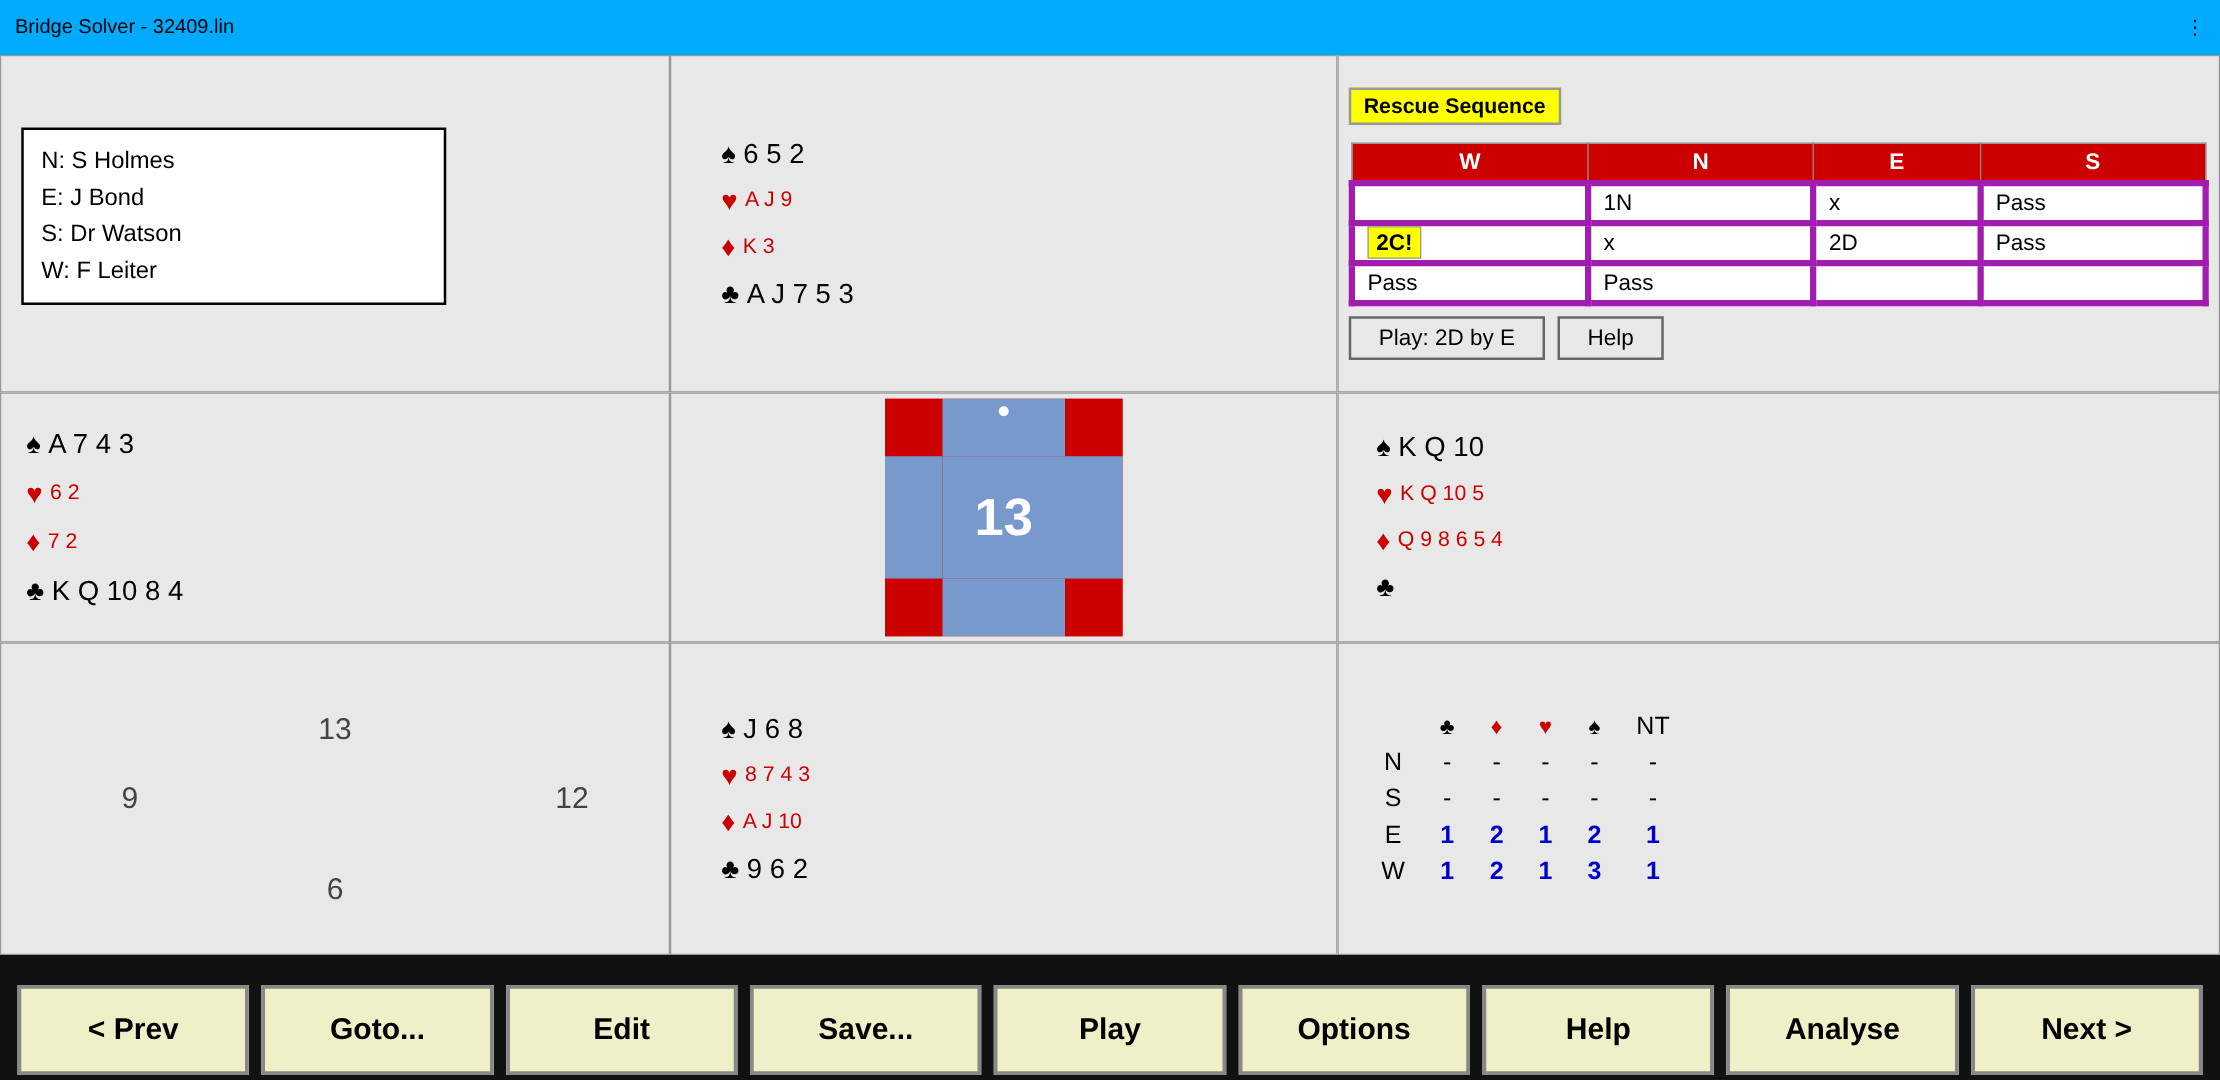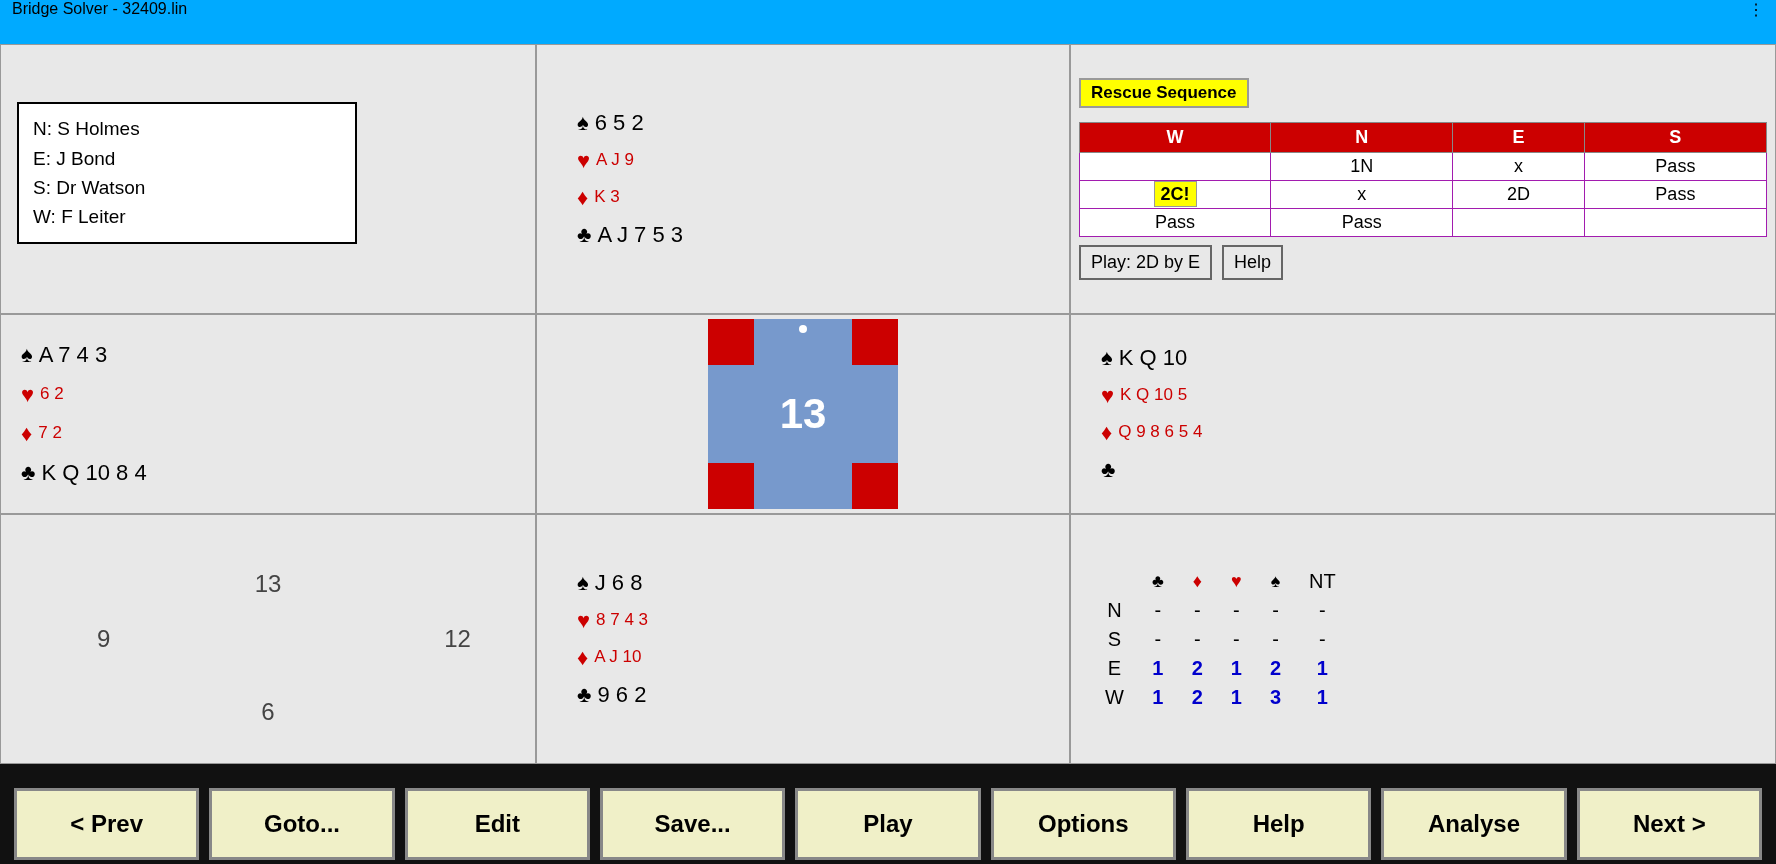--- a/index.html
+++ b/index.html
@@ -16,6 +16,7 @@
       background: #00aaff;
       height: 44px;
       display: flex;
+      align-items: center;
       padding: 0 12px;
       justify-content: space-between;
       gap: 28px;

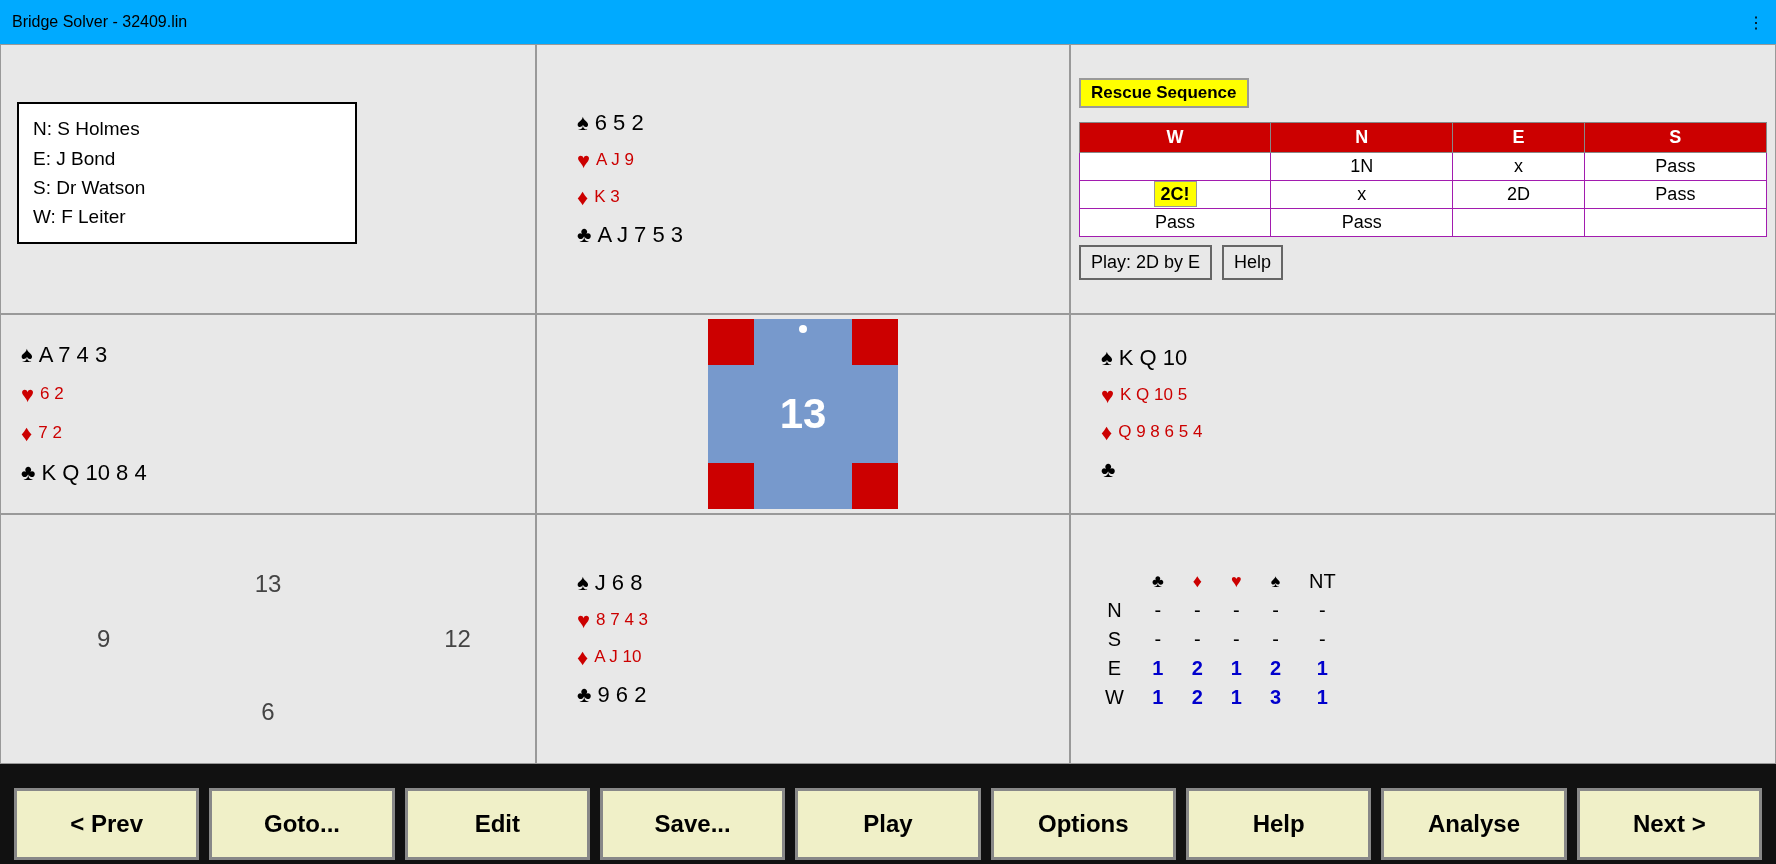--- a/index.html
+++ b/index.html
@@ -207,8 +207,7 @@
     #bid-table td {
       font-size: 18px;
       padding: 3px 10px;
-      text-align: center;
-      border: 1px solid #a21caf;
+      border: 5px solid #a21caf;
       background: #fff;
     }
     .rescue-2c {

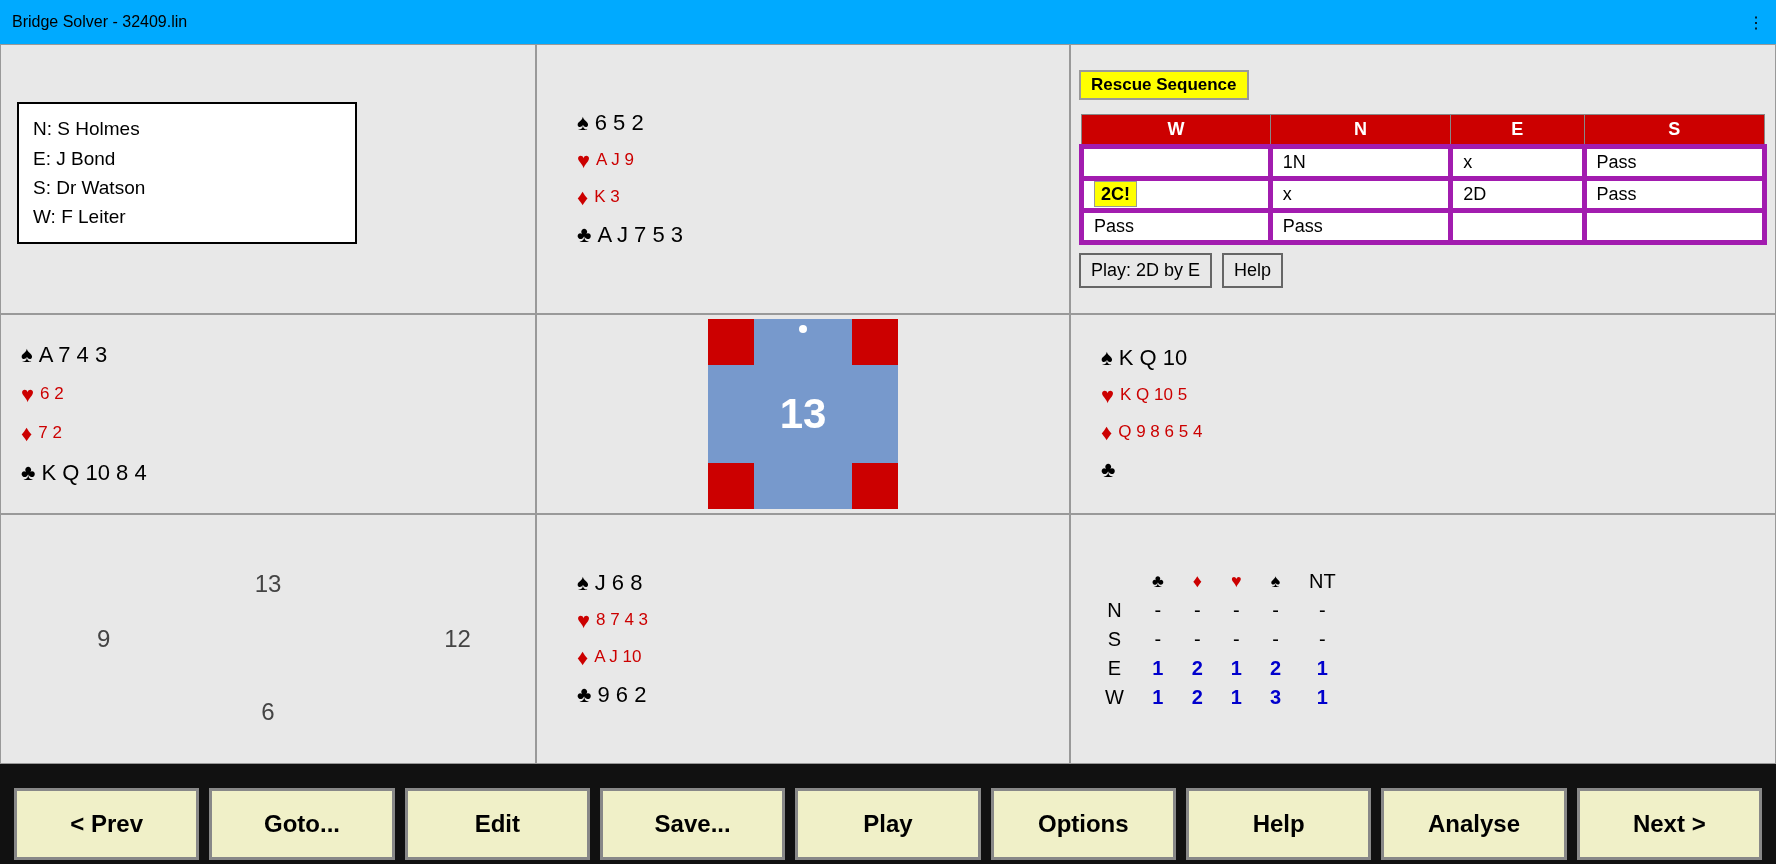--- a/index.html
+++ b/index.html
@@ -238,7 +238,7 @@
     }
     .action-btn {
       font-size: 18px;
-      padding: 5px 10px;
+      padding: 5px 22px;
       background: #e8e8e8;
       border: 2px solid #666;
       cursor: pointer;

